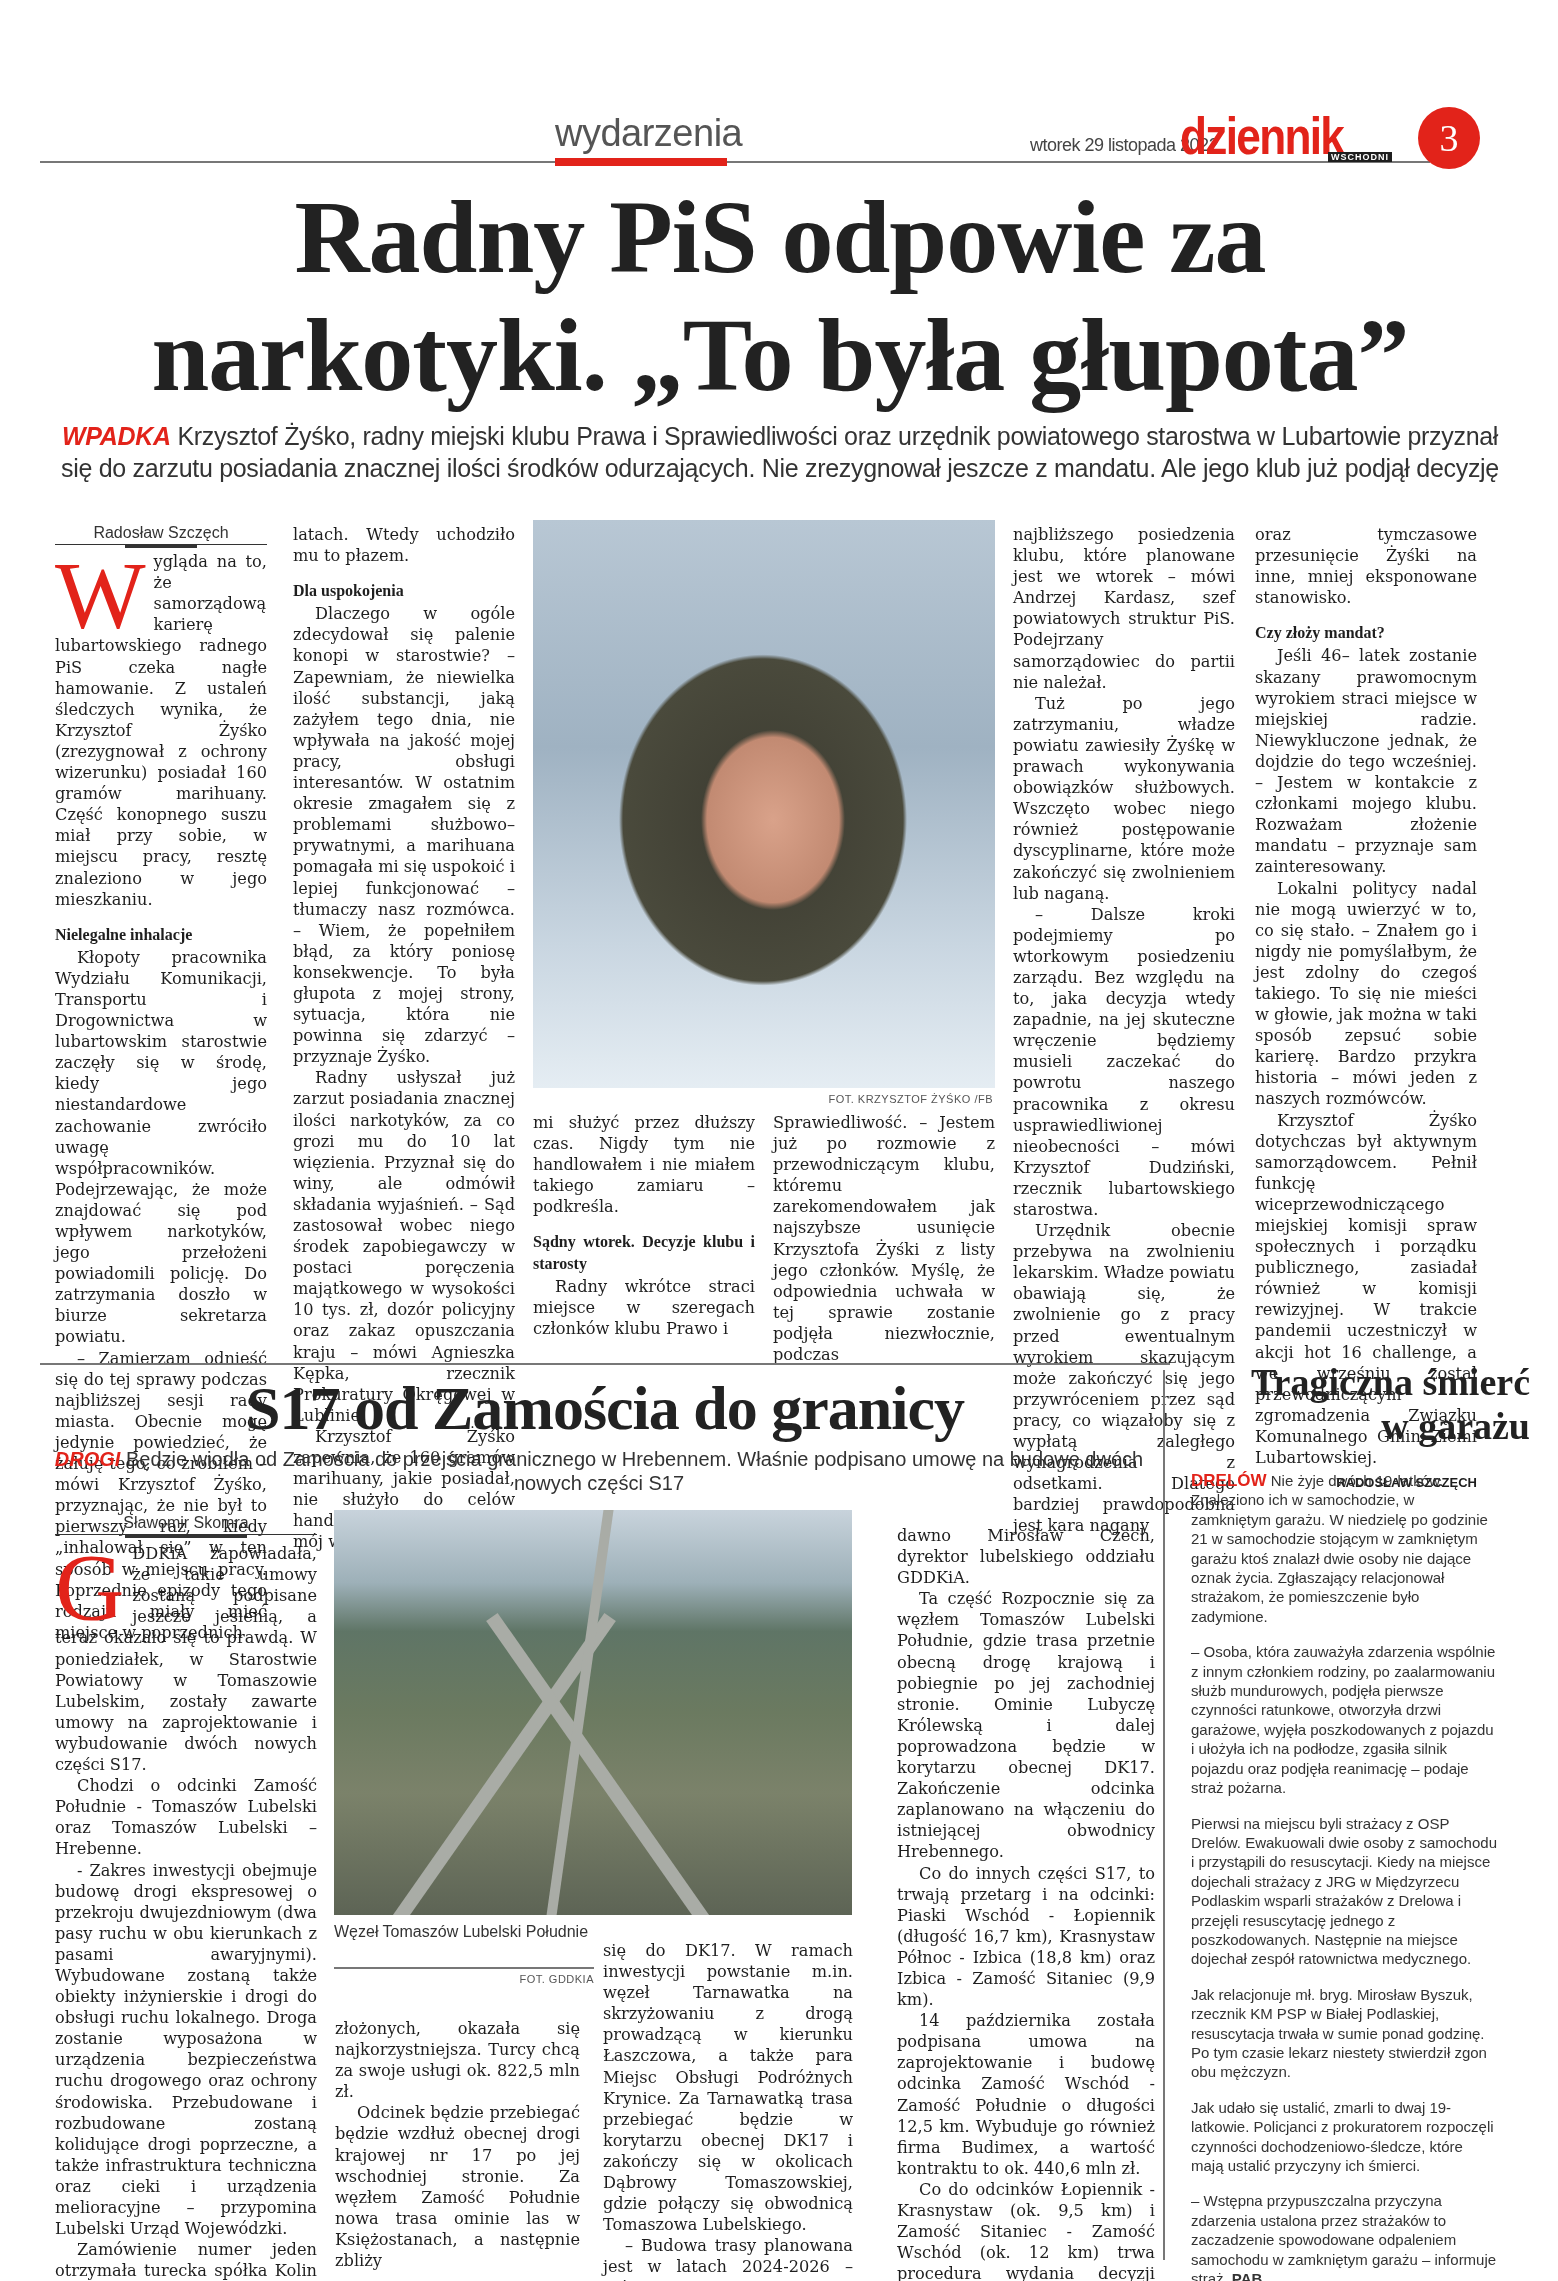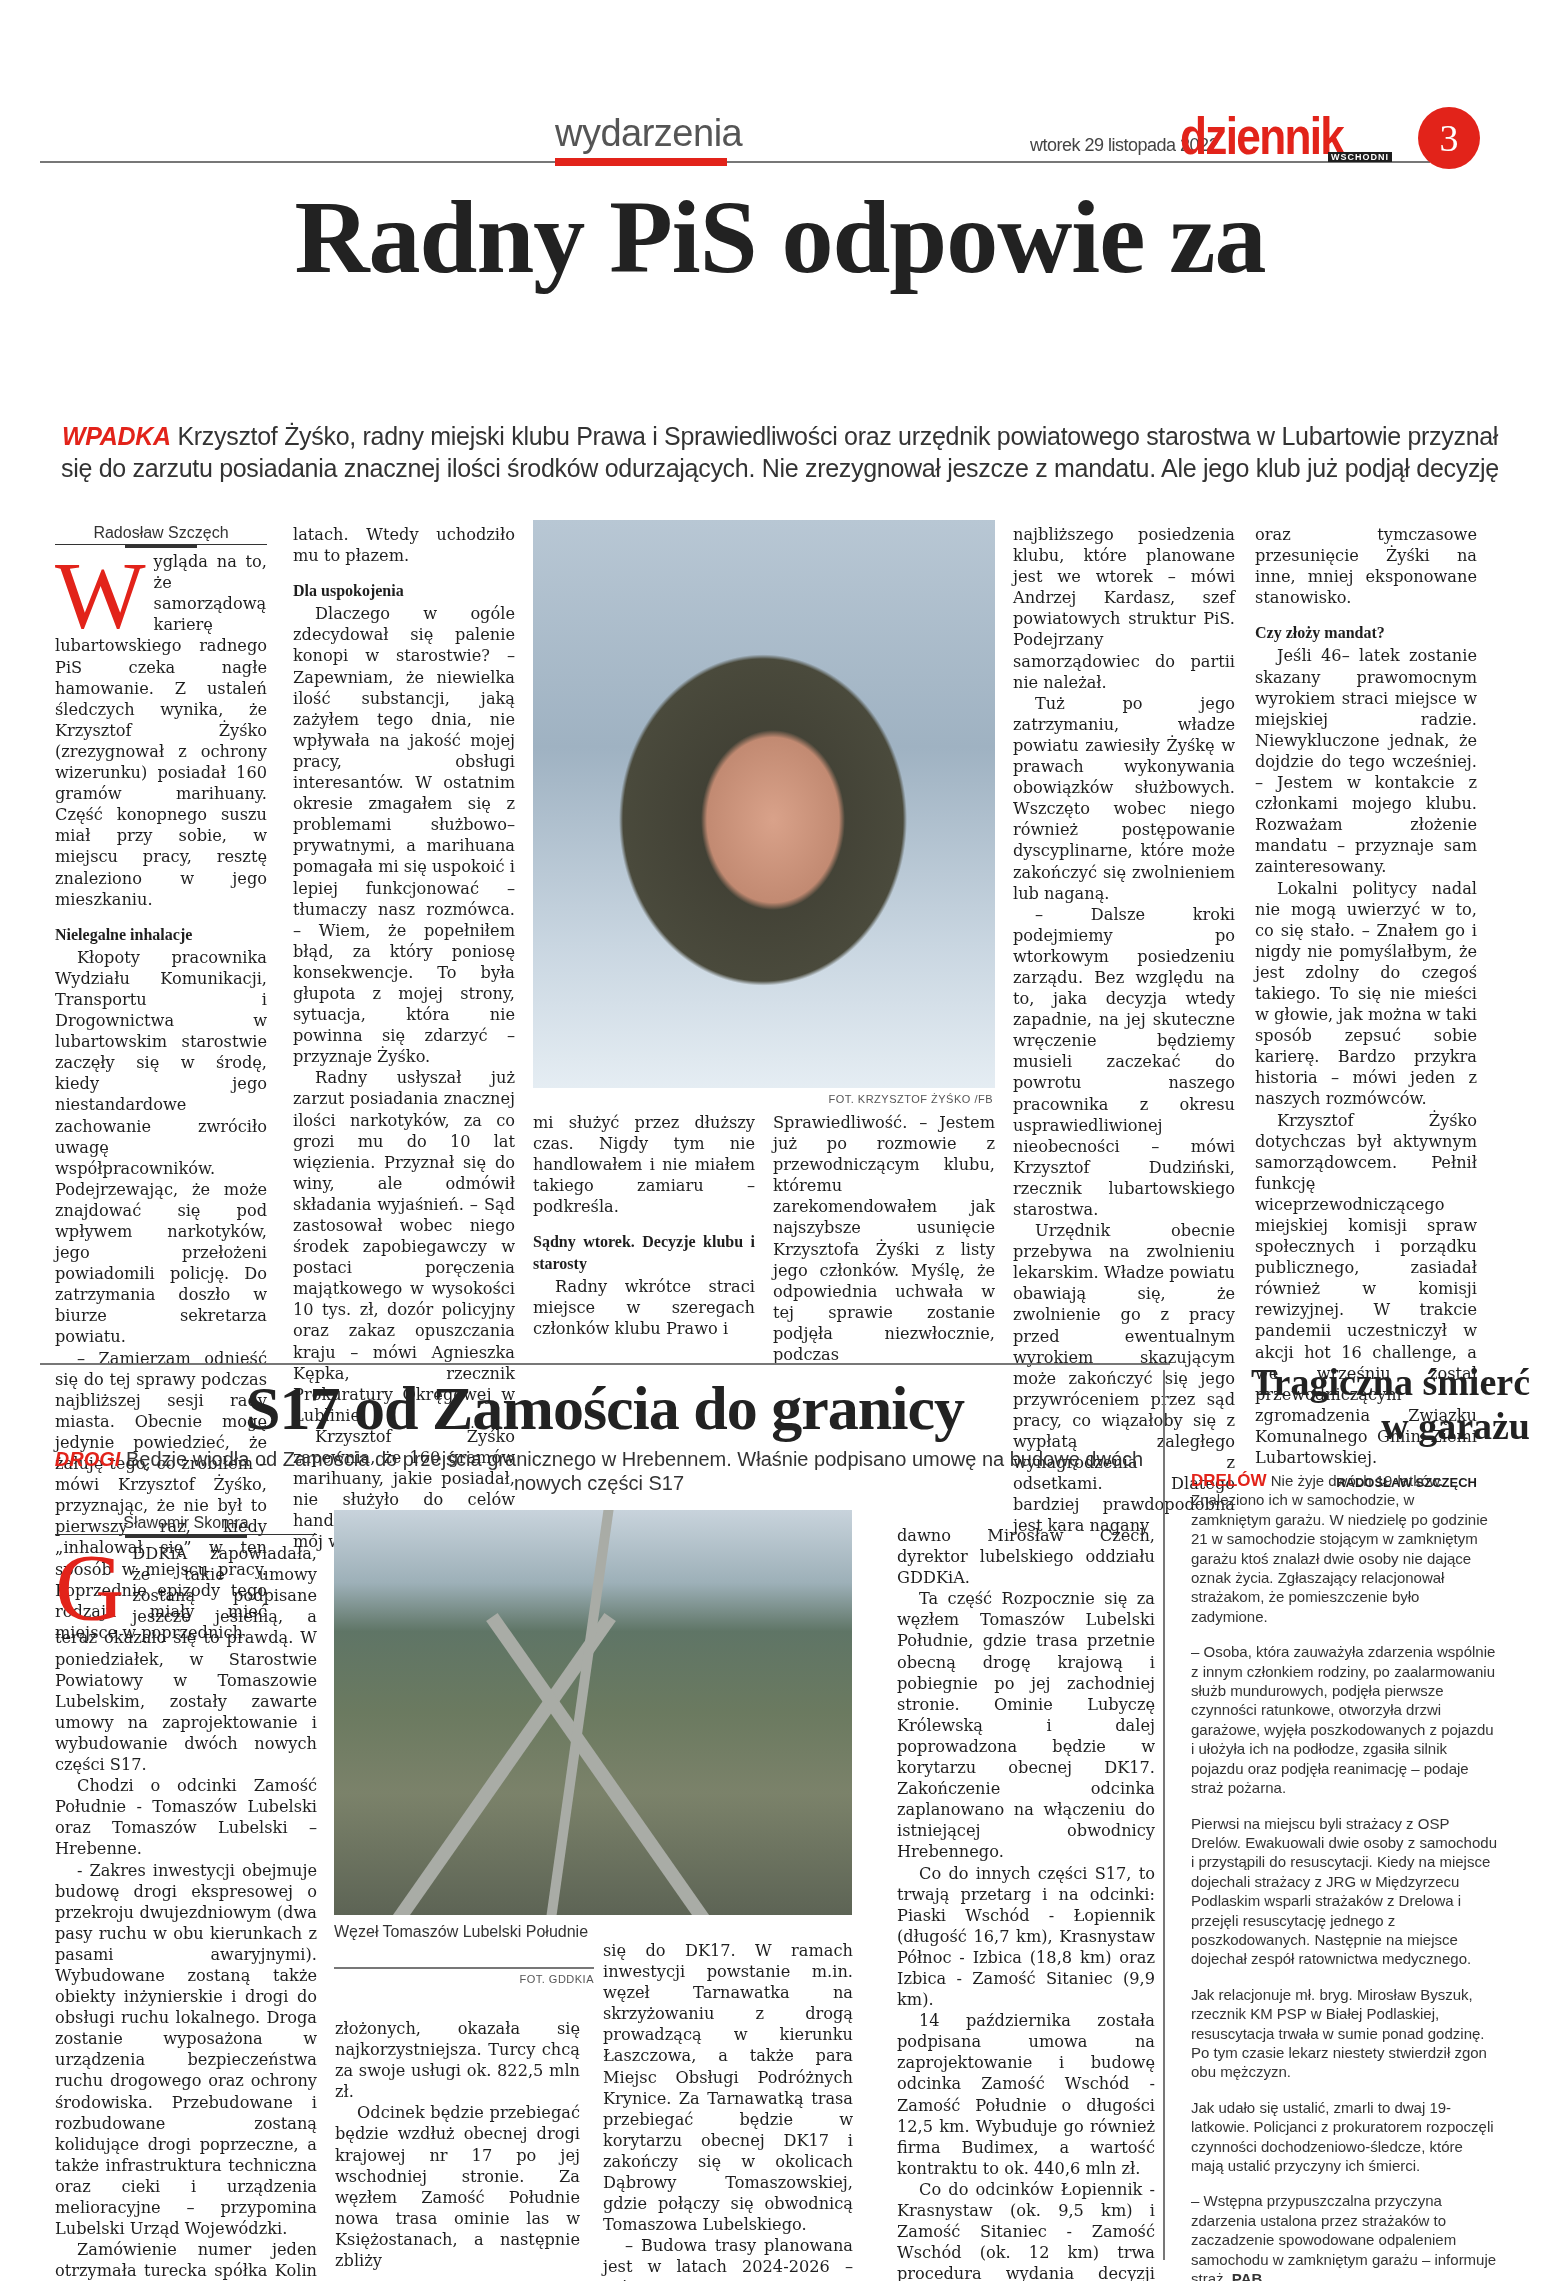--- a/index.html
+++ b/index.html
@@ -63,6 +63,7 @@
 
 <div class="abs headline serif">
   <div>Radny PiS odpowie za</div>
+  <div>narkotyki. „To była głupota”</div>
 </div>
 <div class="abs lead sans">
   <span class="kicker">WPADKA</span>

